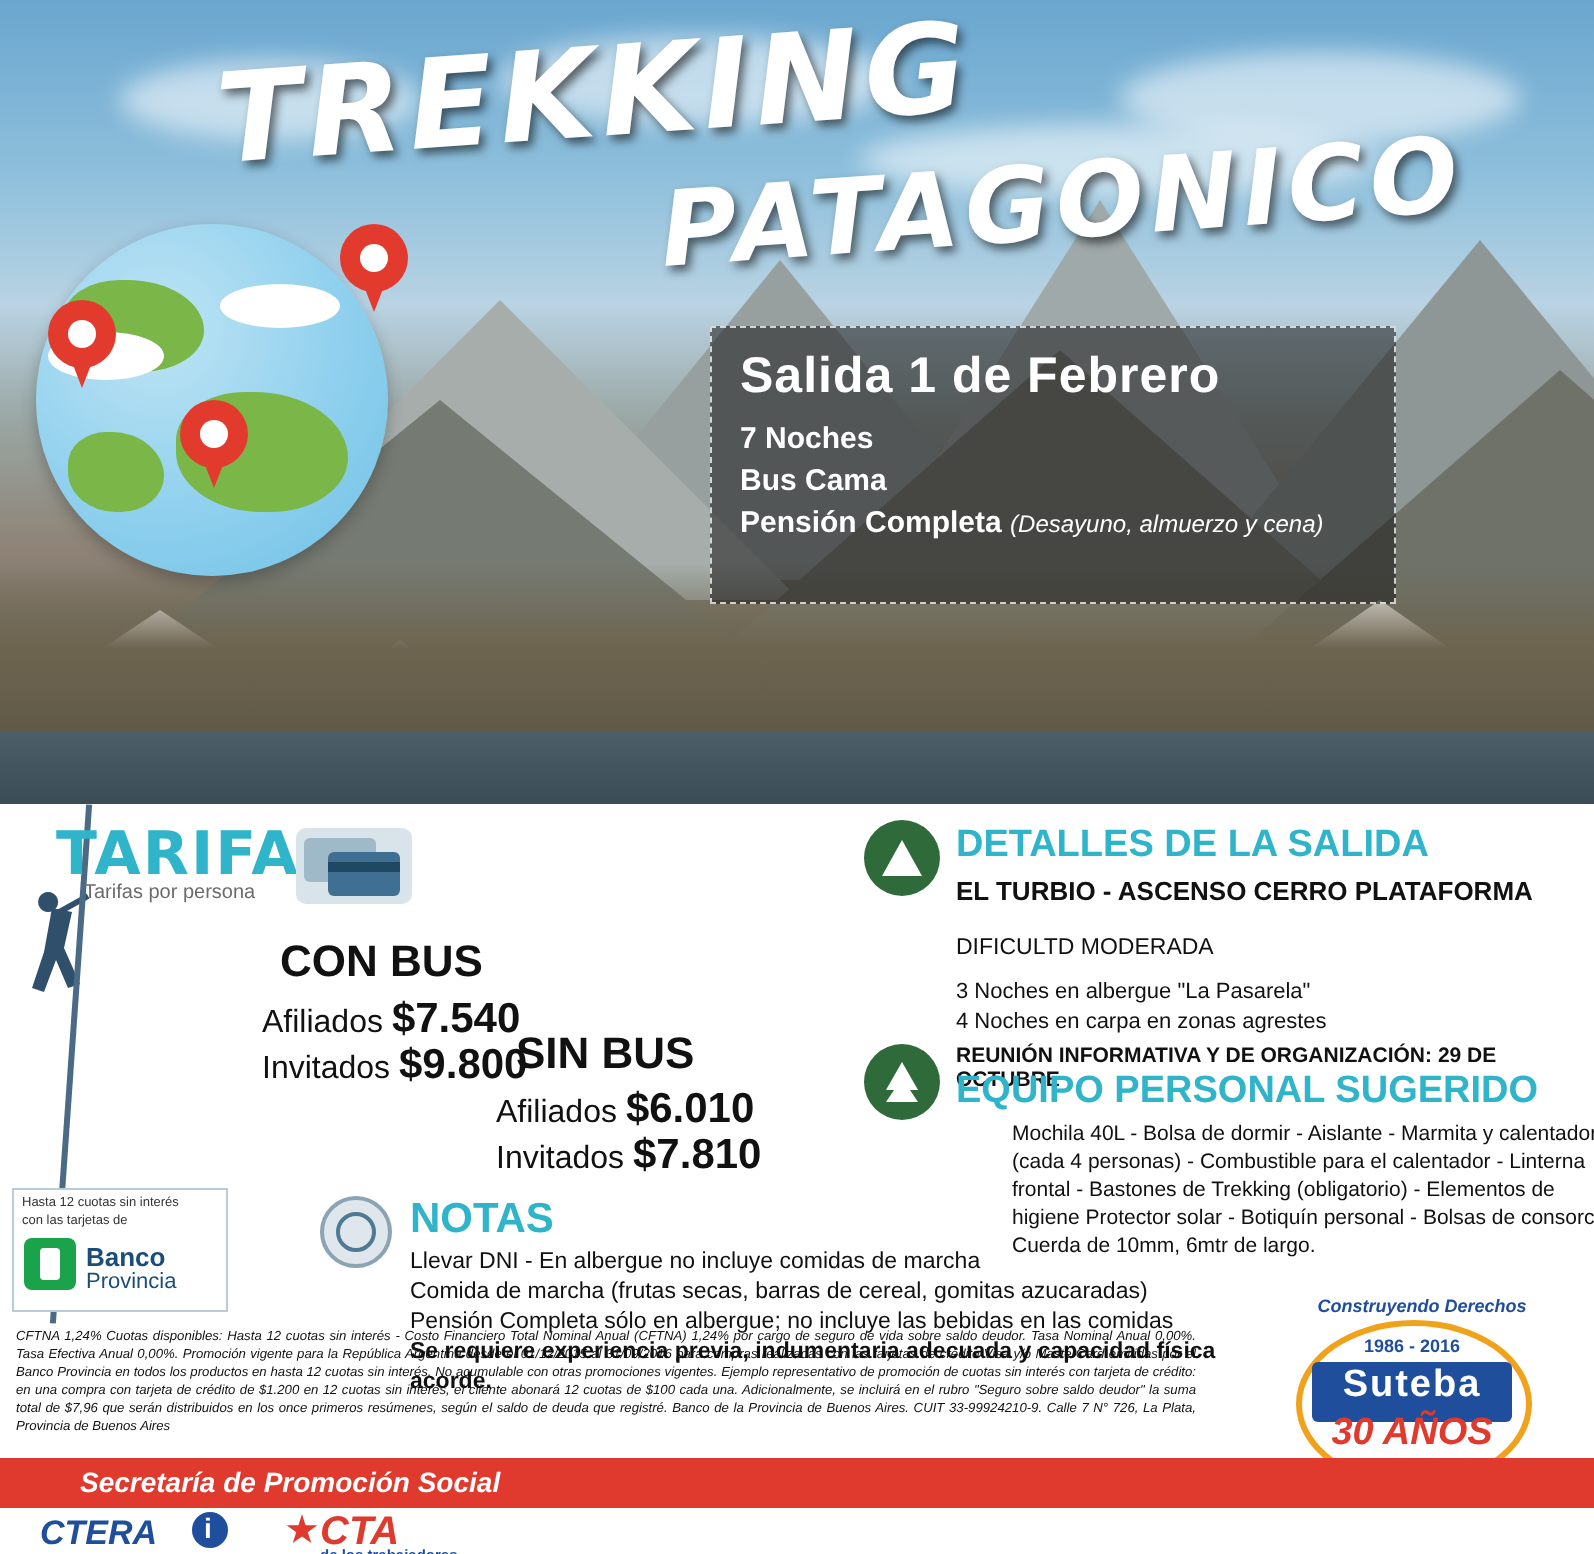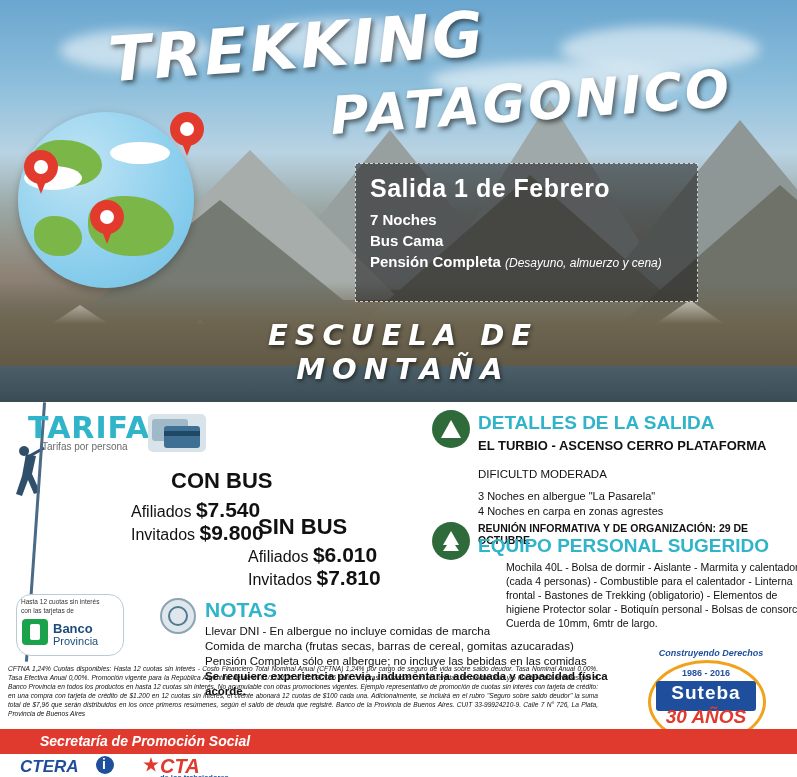--- a/index.html
+++ b/index.html
@@ -281,10 +281,6 @@
       </div>
     </div>
 
-    <div class="escuela">
-      <div>ESCUELA DE</div>
-      <div>MONTAÑA</div>
-    </div>
   </div>
 
   <div class="body-area">

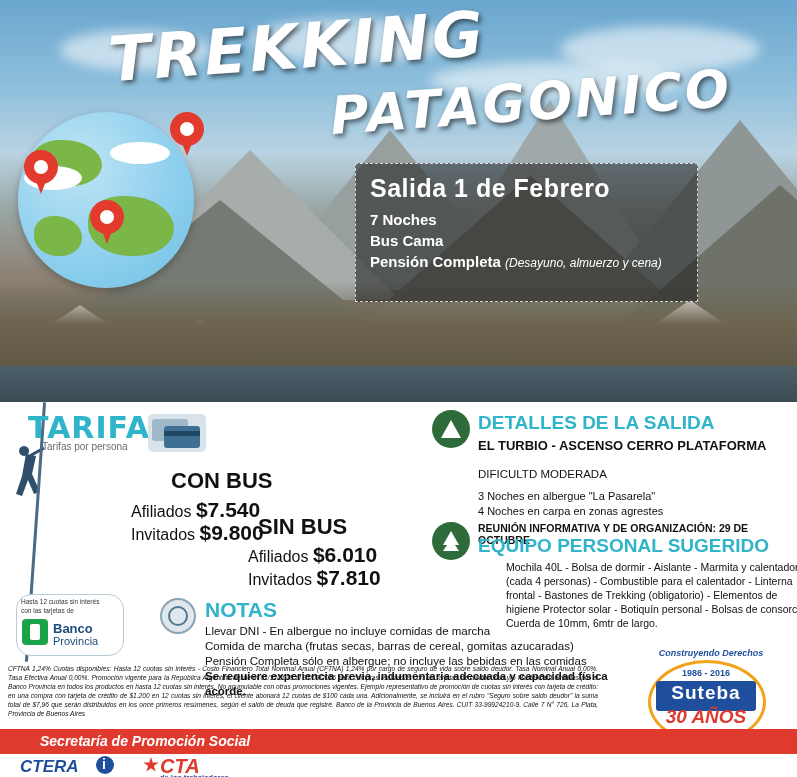--- a/index.html
+++ b/index.html
@@ -139,7 +139,7 @@
   .card-icon .c2 { position:absolute; left:16px; top:12px; width:36px; height:22px; background:#3f6f93; border-radius:3px; }
   .card-icon .stripe { position:absolute; left:16px; top:17px; width:36px; height:5px; background:#1f4864; }
 
-  .conbus-h { position:absolute; left:140px; top:66px; font-size:22px; font-weight:bold; color:#111;margin-left:31px; }
+  .conbus-h { position:absolute; left:140px; top:66px; font-size:22px; font-weight:bold; color:#111; }
   .conbus-l1 { position:absolute; left:131px; top:96px; font-size:16px; color:#111; }
   .conbus-l2 { position:absolute; left:131px; top:119px; font-size:16px; color:#111; }
   .b { font-weight:bold; font-size:21px; }

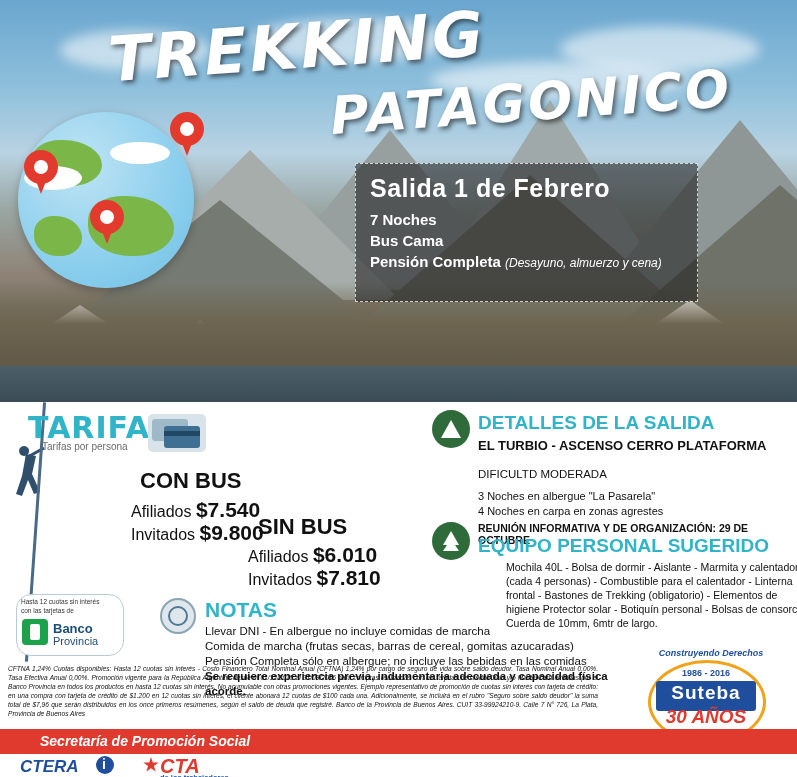--- a/index.html
+++ b/index.html
@@ -149,8 +149,8 @@
   .sinbus-l2 { position:absolute; left:248px; top:164px; font-size:16px; color:#111;text-align:right; }
 
   .banco {
-    position:absolute; left:16px; top:192px; width:108px; height:62px;
-    border:1px solid #b9cbd6; border-radius:15px; background:#ffffff;
+    position:absolute; left:6px; top:192px; width:108px; height:62px;
+    border:1px solid #b9cbd6; border-radius:0; background:#ffffff;
   }
   .banco .bl1 { position:absolute; left:4px; top:3px; font-size:6.5px; color:#333; }
   .banco .bl2 { position:absolute; left:4px; top:12px; font-size:6.5px; color:#333; }

